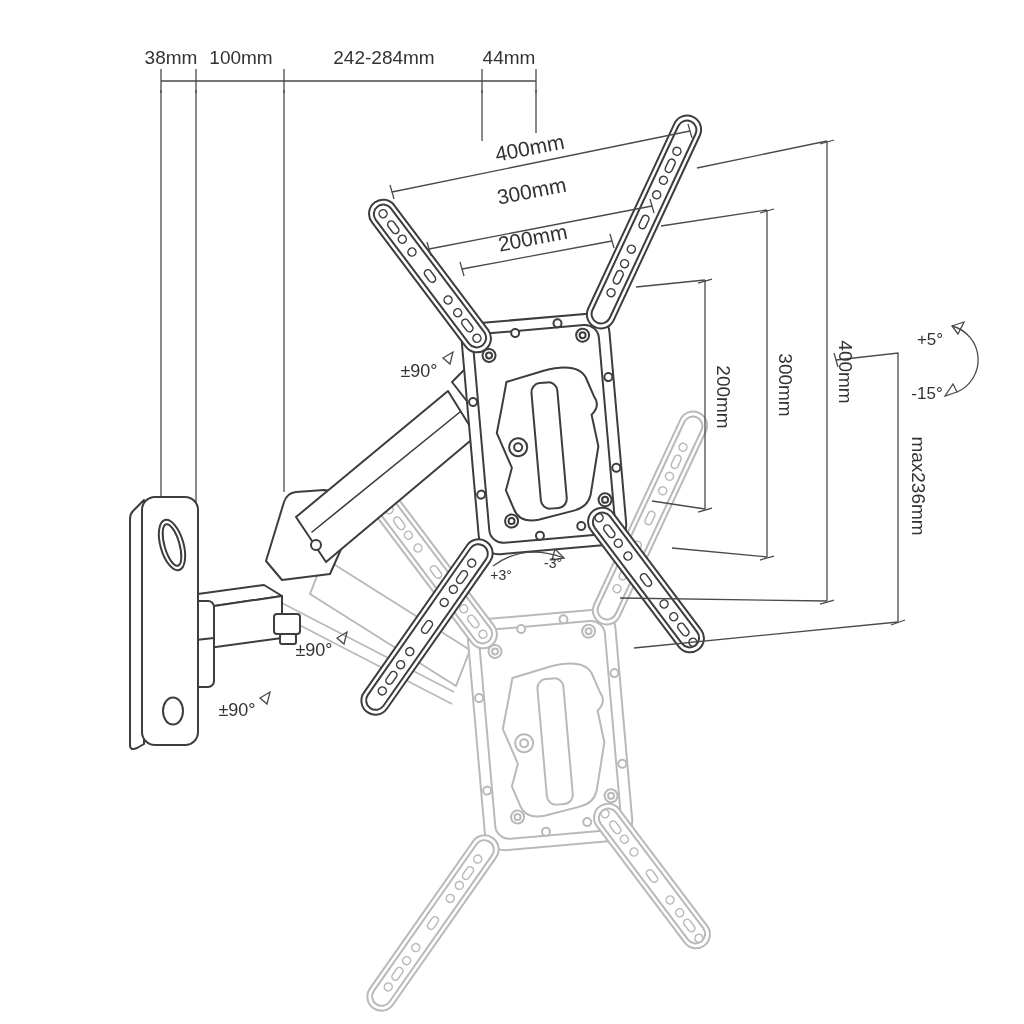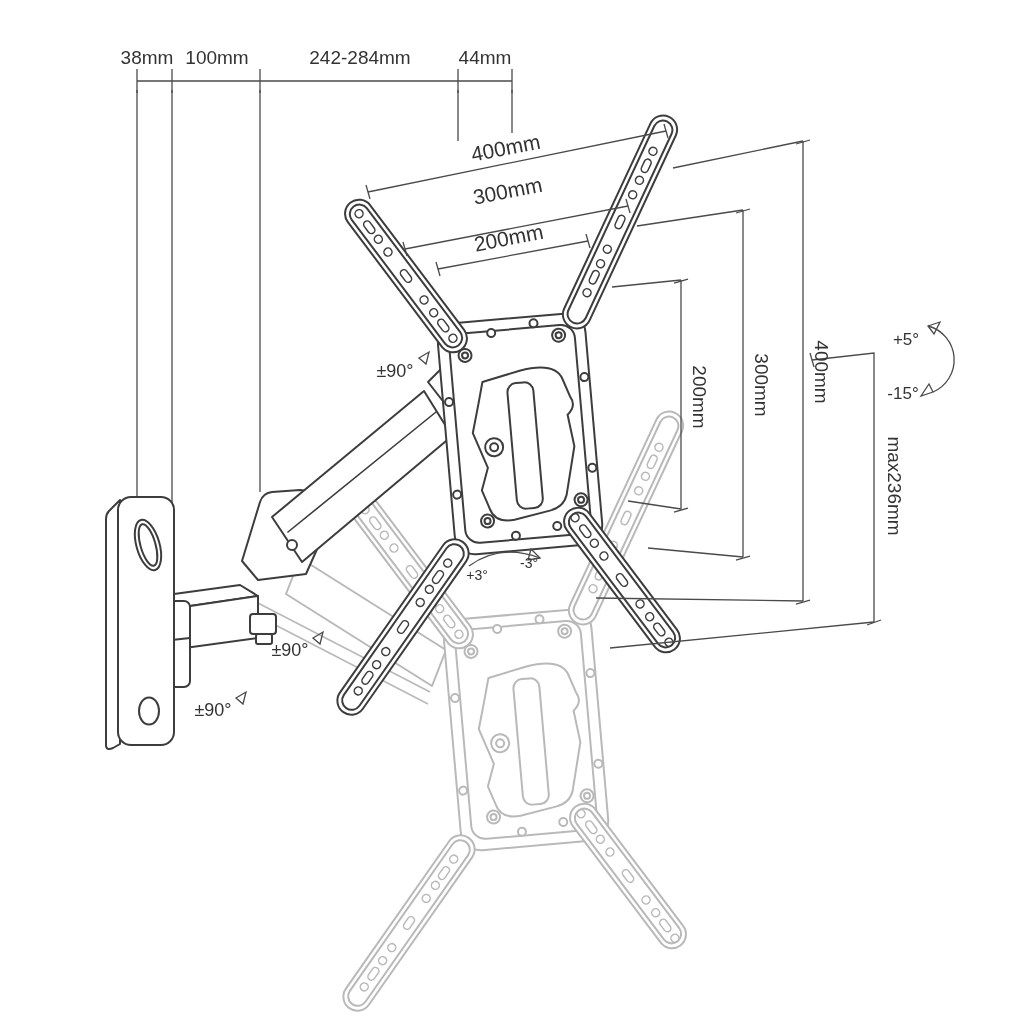--- a/index.html
+++ b/index.html
@@ -6,7 +6,7 @@
     --line:#3d3d3d; --ghost:#b9b9b9; --dim:#4a4a4a; --text:#333333; --background:#ffffff;
   }
   html,body{margin:0;padding:0;background:var(--background);}
-  .canvas{width:936px;height:1024px;position:relative;background:var(--background);}
+  .canvas{width:936px;height:1024px;position:relative;background:var(--background);padding-left:24px;}
   svg{display:block;}
   text{font-family:"Liberation Sans",sans-serif;fill:var(--text);}
   .dimtext{font-size:19px;}

